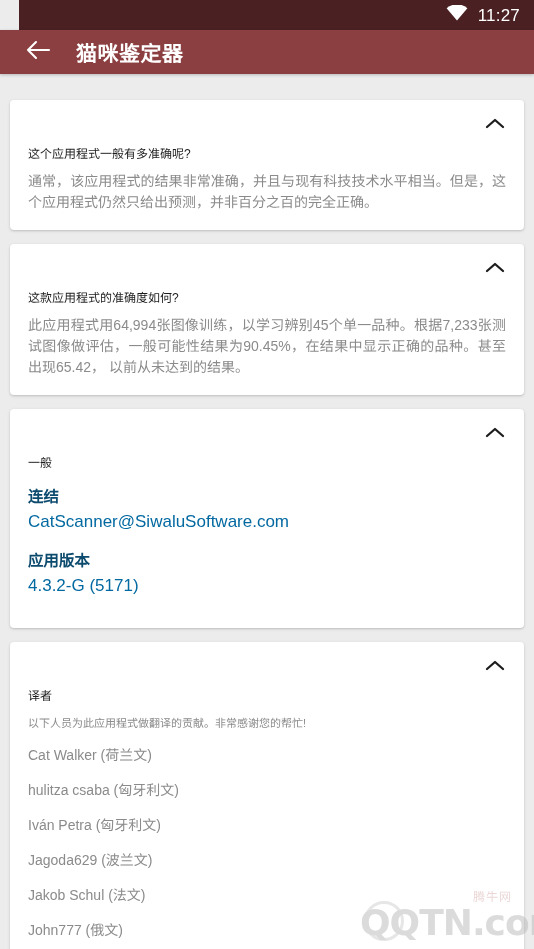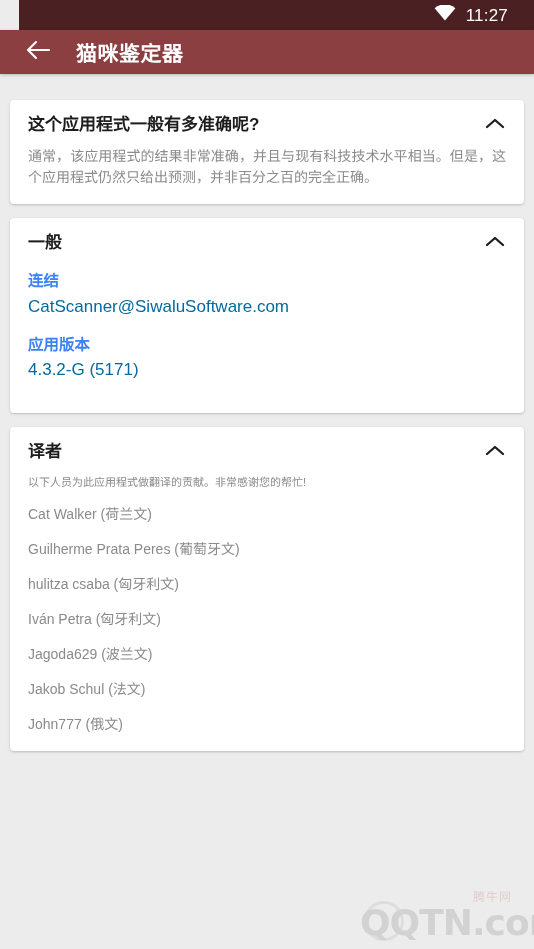--- a/index.html
+++ b/index.html
@@ -15,7 +15,7 @@
   .status-bar {
     height:30px; background:#4a2023;
     display:flex; align-items:center; justify-content:flex-end;
-    padding:0 26px; gap:10px;margin-left:19px;
+    padding:0 14px; gap:10px;margin-left:19px;
   }
   .wifi-icon { display:block; }
   .status-time {

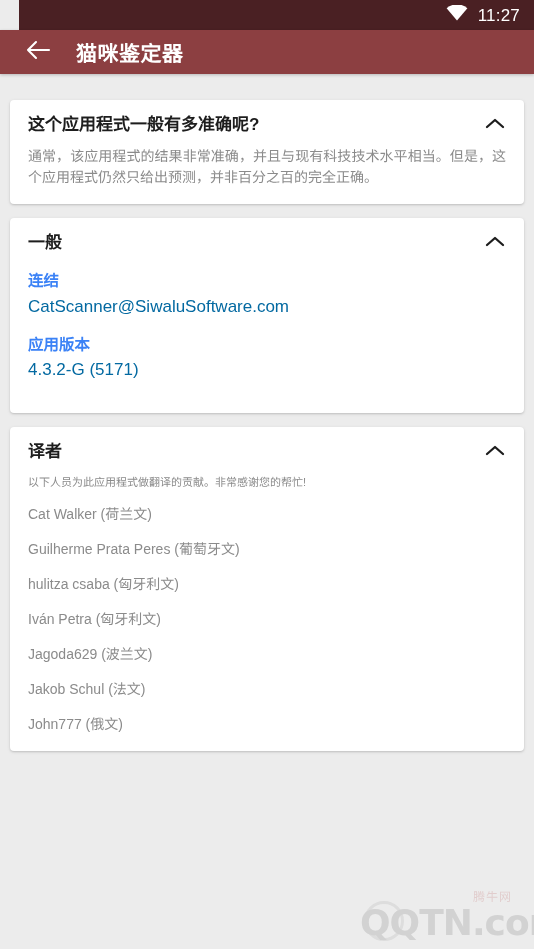--- a/index.html
+++ b/index.html
@@ -57,8 +57,8 @@
     cursor:pointer; gap:10px;
   }
   .card-title {
-    font-size:17px; font-weight:700; color:#1d1d1d;
-    line-height:1.35; flex:1 1 auto;
+    font-size:12px; font-weight:400; color:#1d1d1d;
+    line-height:1.35; flex:1 1 auto;margin-top:32px;
   }
   .chevron { flex:0 0 auto; margin-top:3px; }
 

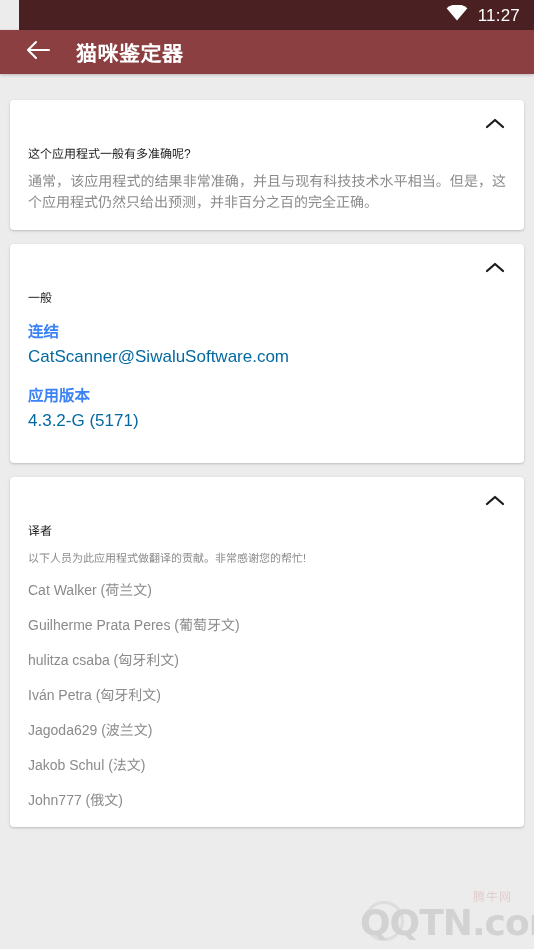--- a/index.html
+++ b/index.html
@@ -145,6 +145,17 @@
       <div class="card-body">通常，该应用程式的结果非常准确，并且与现有科技技术水平相当。但是，这个应用程式仍然只给出预测，并非百分之百的完全正确。</div>
     </div>
 
+    <div class="card">
+      <div class="card-header">
+        <div class="card-title">这款应用程式的准确度如何?</div>
+        <span class="chevron">
+          <svg width="22" height="14" viewBox="0 0 22 14">
+            <path d="M3 10 L11 3 L19 10" stroke="#1d1d1d" stroke-width="2.3" fill="none" stroke-linecap="round" stroke-linejoin="round"></path>
+          </svg>
+        </span>
+      </div>
+      <div class="card-body">此应用程式用64,994张图像训练，以学习辨别45个单一品种。根据7,233张测试图像做评估，一般可能性结果为90.45%，在结果中显示正确的品种。甚至出现65.42， 以前从未达到的结果。</div>
+    </div>
 
     <div class="card">
       <div class="card-header">

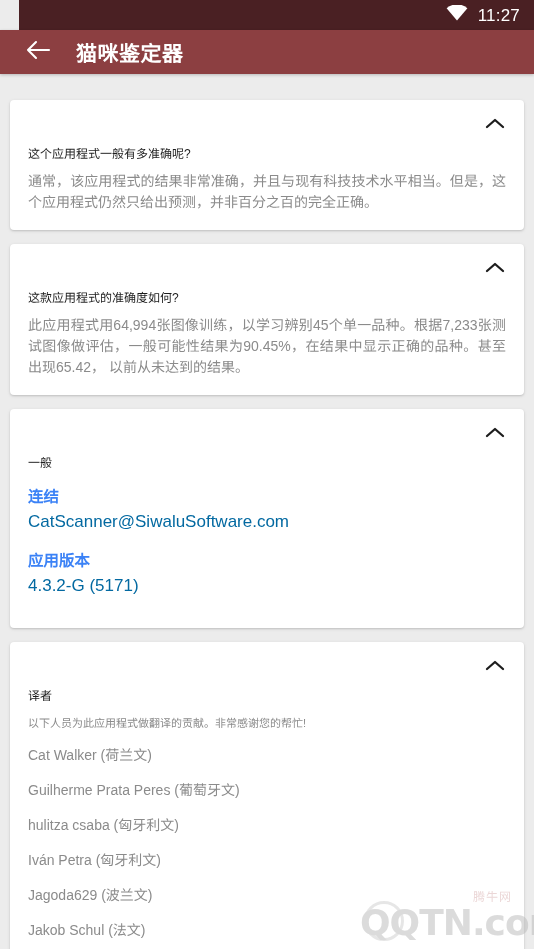--- a/index.html
+++ b/index.html
@@ -71,7 +71,7 @@
   .info-row { margin-top:14px; }
   .info-row:first-of-type { margin-top:12px; }
   .info-label {
-    font-size:15.5px; font-weight:700; color:#3b82f6; line-height:1.5;
+    font-size:15.5px; font-weight:700; color:#0c4a6e; line-height:1.5;
   }
   .info-value {
     font-size:17px; color:#0369a1; line-height:1.5; margin-top:1px;

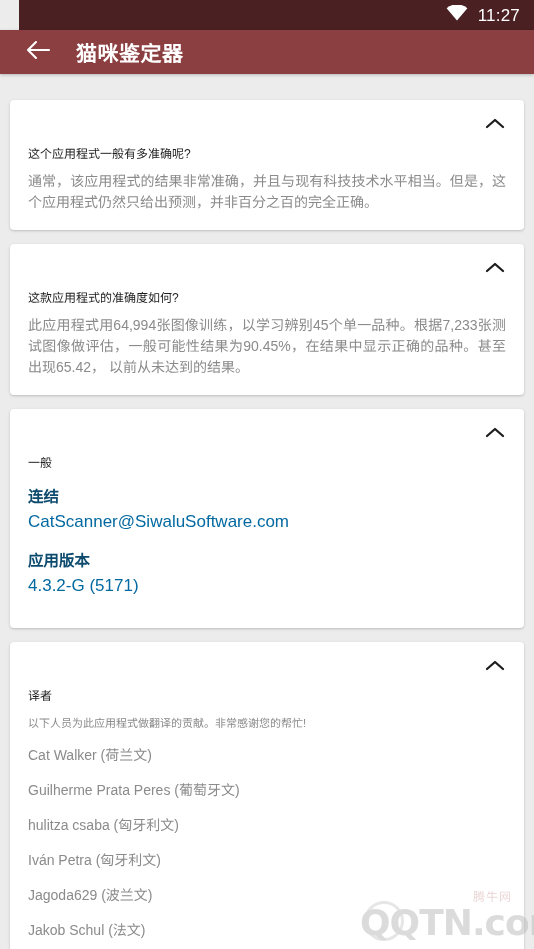--- a/index.html
+++ b/index.html
@@ -193,7 +193,6 @@
       <div class="translator-intro">以下人员为此应用程式做翻译的贡献。非常感谢您的帮忙!</div>
 
       <div class="translator-item">Cat Walker (荷兰文)</div>
-      <div class="translator-item">Guilherme Prata Peres (葡萄牙文)</div>
       <div class="translator-item">hulitza csaba (匈牙利文)</div>
       <div class="translator-item">Iván Petra (匈牙利文)</div>
       <div class="translator-item">Jagoda629 (波兰文)</div>

